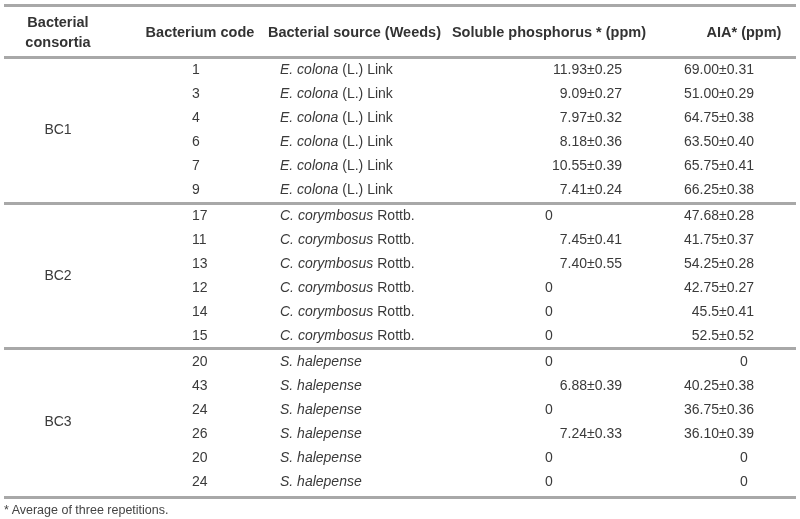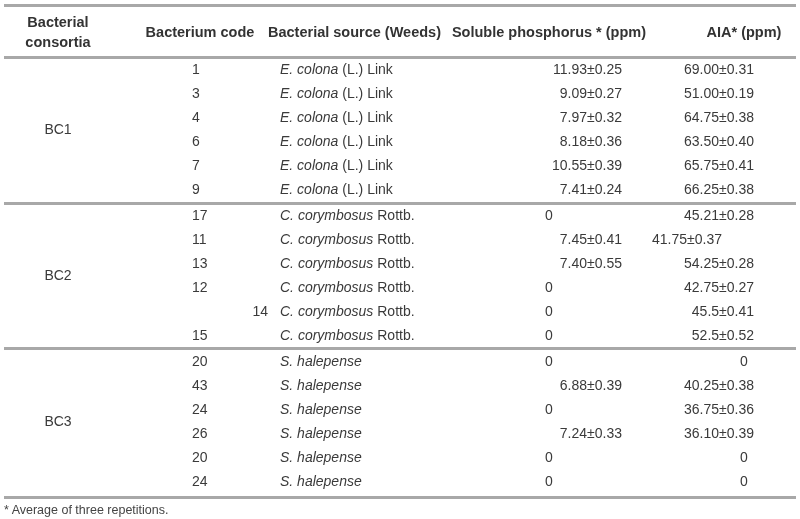--- a/index.html
+++ b/index.html
@@ -65,7 +65,7 @@
         <td style="text-align: left; padding-left: 80px;">3</td>
         <td class="src" style="padding-left: 12px;"><span class="italic">E. colona</span><span style="white-space: pre;"> (L.) Link</span></td>
         <td style="text-align: right; padding-right: 30px;">9.09±0.27</td>
-        <td style="text-align: right; padding-right: 42px;">51.00±0.19</td>
+        <td style="text-align: right; padding-right: 42px;">51.00±0.29</td>
       </tr>
       <tr>
         <td style="text-align: left; padding-left: 80px;">4</td>

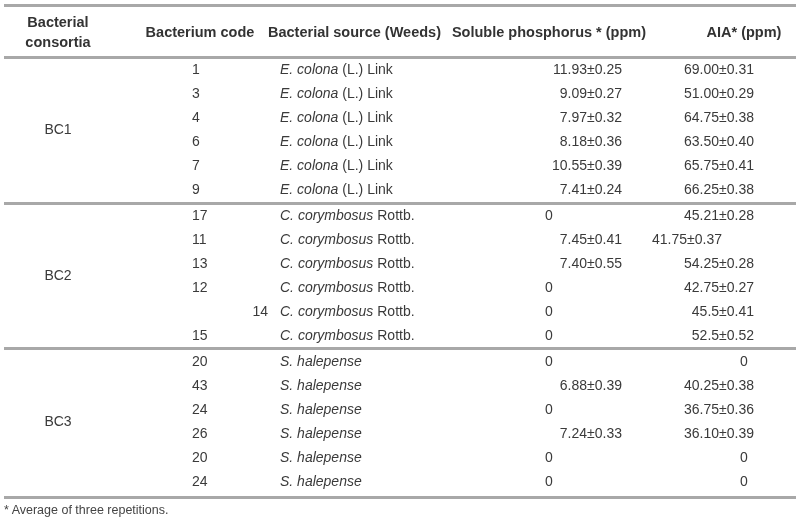--- a/index.html
+++ b/index.html
@@ -99,7 +99,7 @@
         <td style="text-align: left; padding-left: 80px;">17</td>
         <td class="src" style="padding-left: 12px;"><span class="italic">C. corymbosus</span><span style="white-space: pre;"> Rottb.</span></td>
         <td style="text-align: center; padding-right: 0px; padding-left: 0px;">0</td>
-        <td style="text-align: right; padding-right: 42px;">45.21±0.28</td>
+        <td style="text-align: right; padding-right: 42px;">47.68±0.28</td>
       </tr>
       <tr>
         <td style="text-align: left; padding-left: 80px;">11</td>

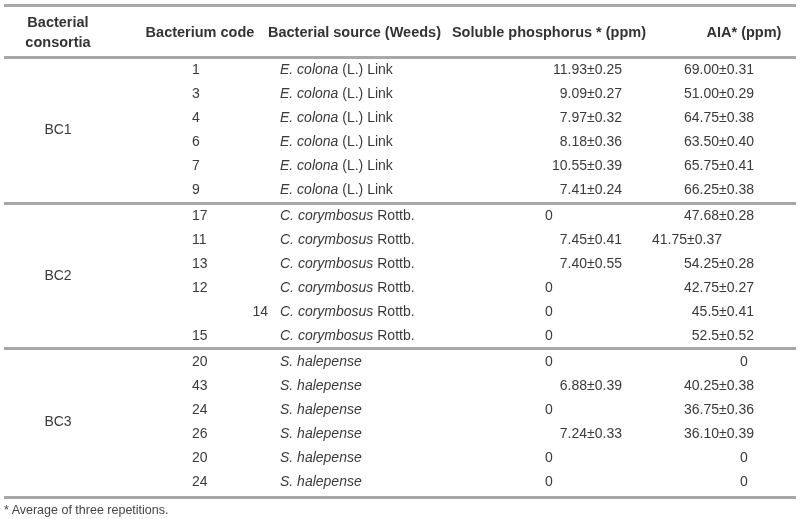--- a/index.html
+++ b/index.html
@@ -105,7 +105,7 @@
         <td style="text-align: left; padding-left: 80px;">11</td>
         <td class="src" style="padding-left: 12px;"><span class="italic">C. corymbosus</span><span style="white-space: pre;"> Rottb.</span></td>
         <td style="text-align: right; padding-right: 30px;">7.45±0.41</td>
-        <td style="text-align: left; padding-right: 42px; margin-top: 20px;">41.75±0.37</td>
+        <td style="text-align: right; padding-right: 42px; margin-top: 20px;">41.75±0.37</td>
       </tr>
       <tr>
         <td style="text-align: left; padding-left: 80px;">13</td>

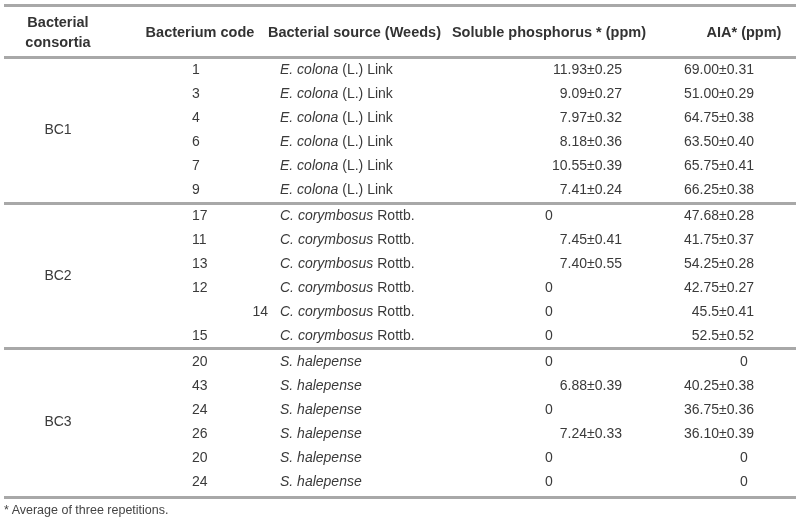--- a/index.html
+++ b/index.html
@@ -120,7 +120,7 @@
         <td style="text-align: right; padding-right: 42px;">42.75±0.27</td>
       </tr>
       <tr>
-        <td style="text-align: right; padding-left: 80px;">14</td>
+        <td style="text-align: left; padding-left: 80px;">14</td>
         <td class="src" style="padding-left: 12px;"><span class="italic">C. corymbosus</span><span style="white-space: pre;"> Rottb.</span></td>
         <td style="text-align: center; padding-right: 0px; padding-left: 0px;">0</td>
         <td style="text-align: right; padding-right: 42px;">45.5±0.41</td>

